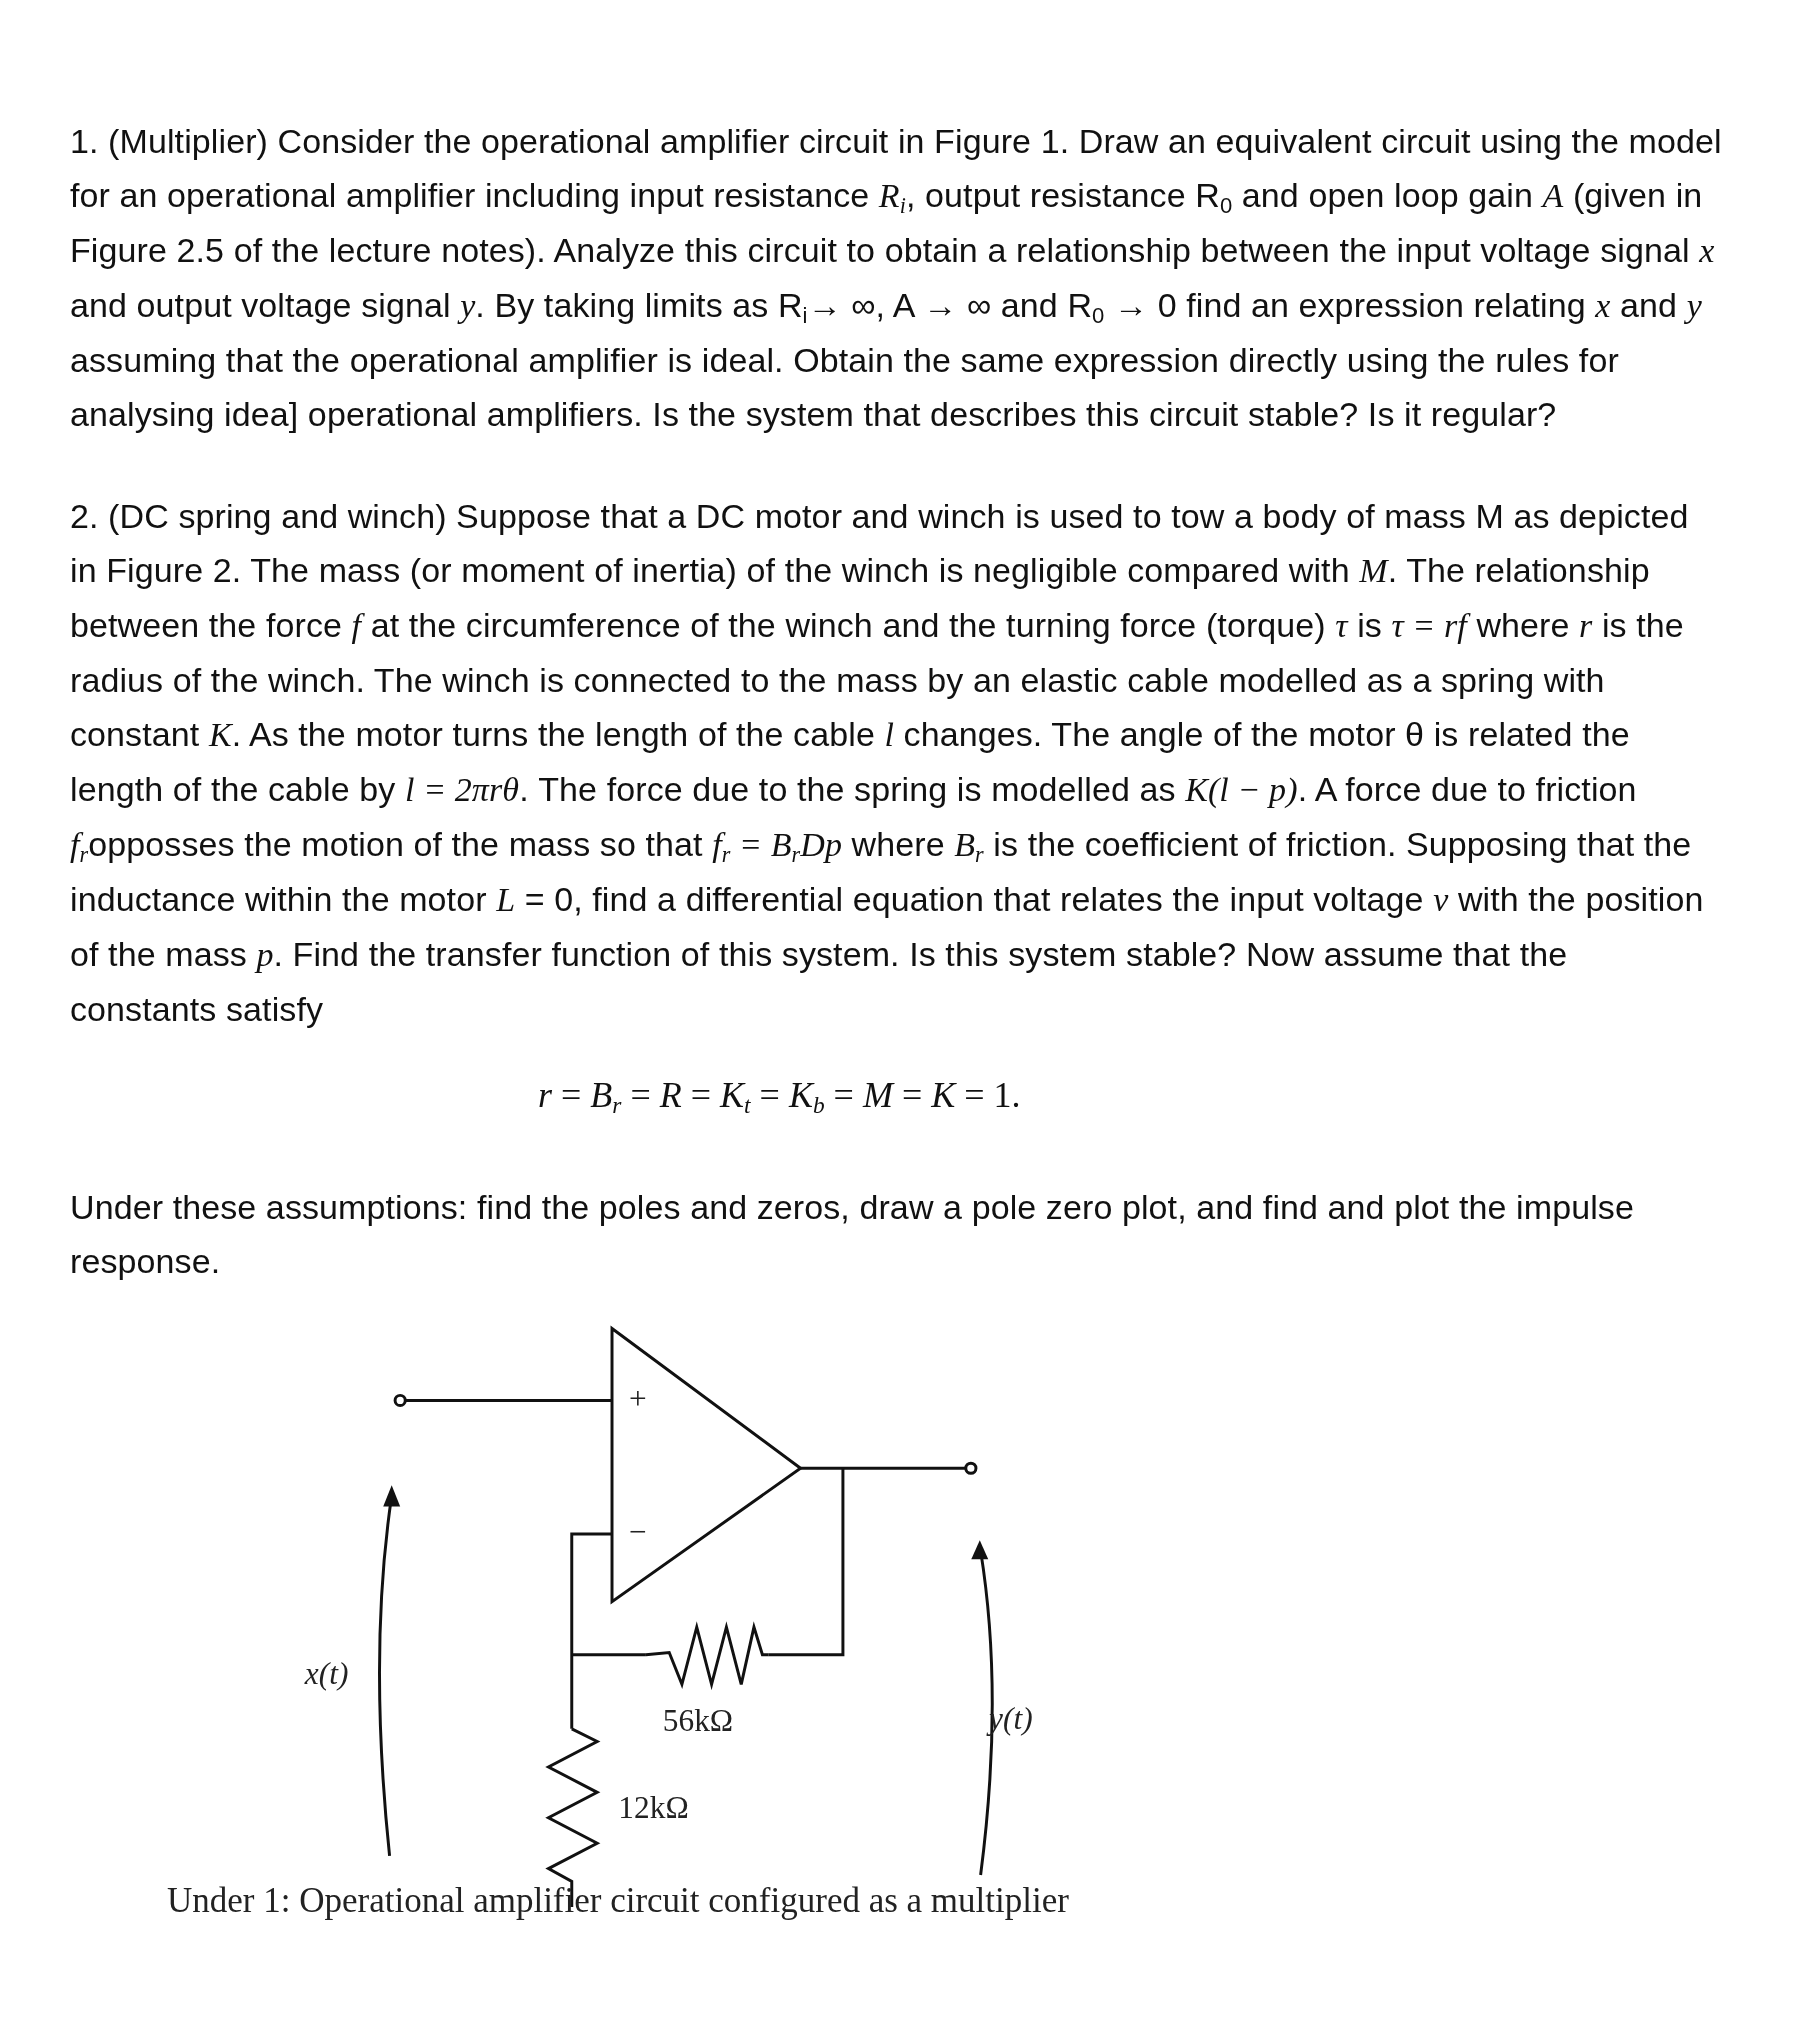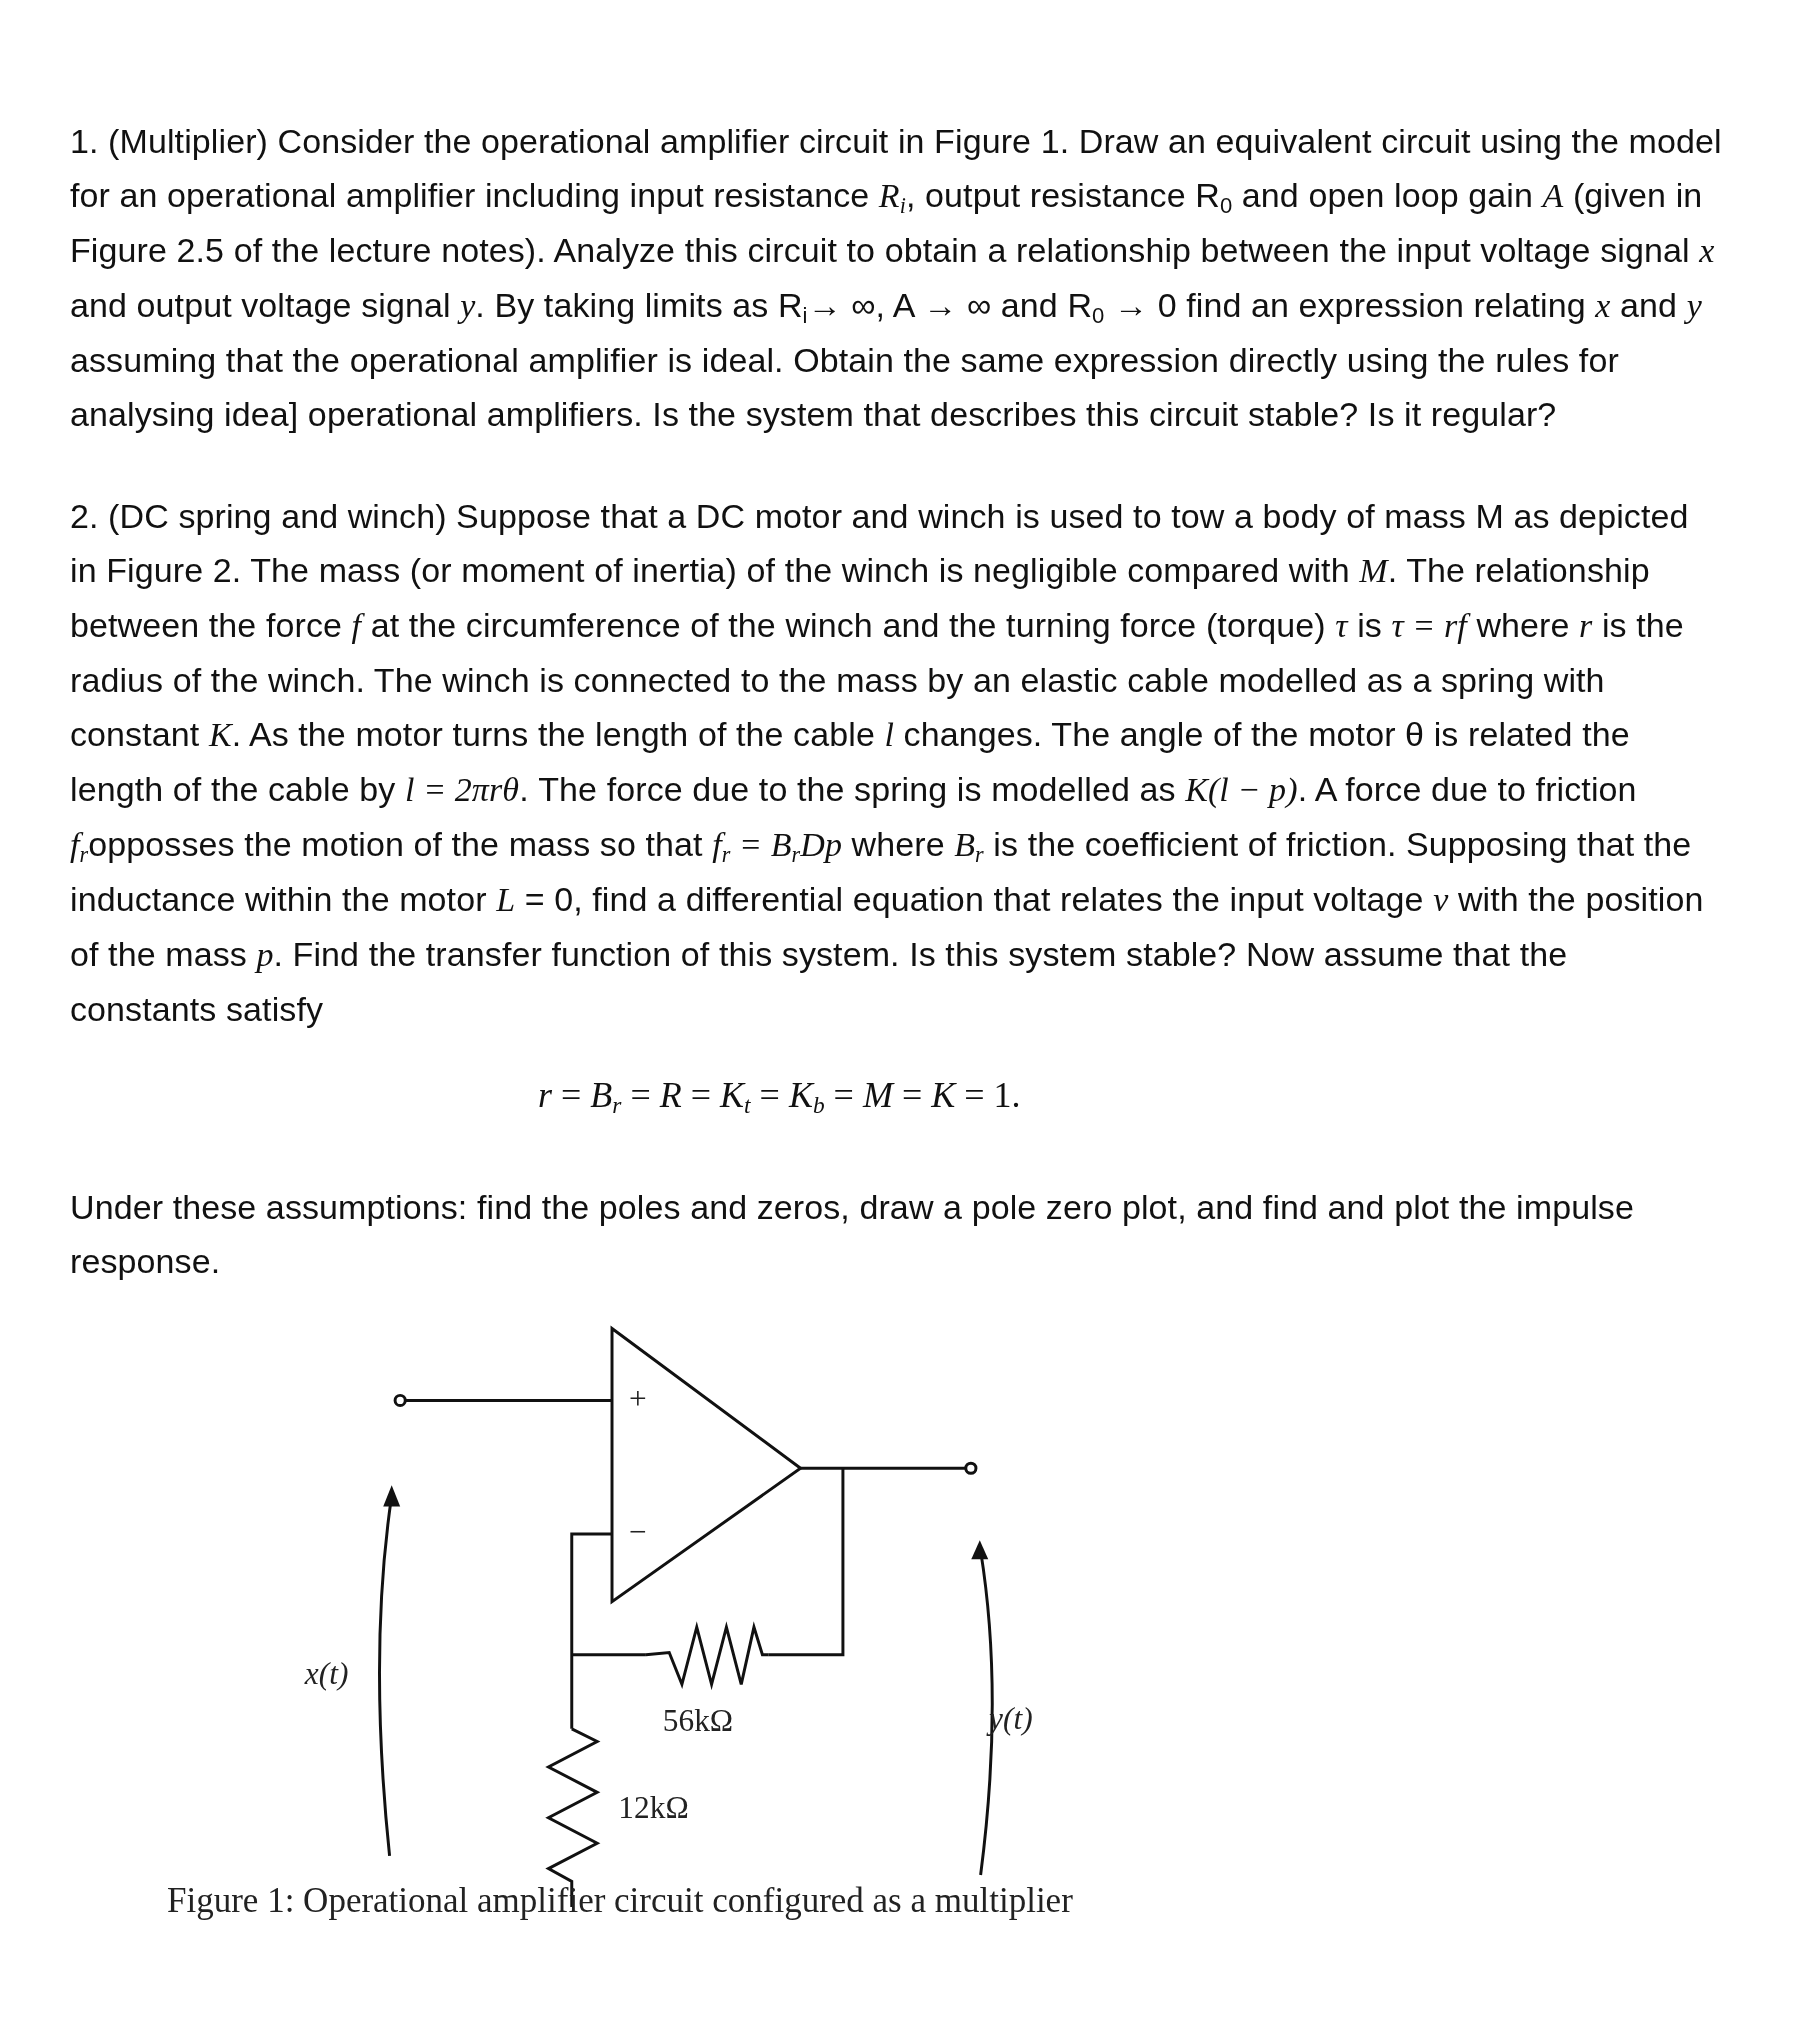--- a/index.html
+++ b/index.html
@@ -92,7 +92,7 @@
   </svg>
 </div>
 
-<div class="caption">Figure 1: Operational amplifier circuit configured as a multiplier</div>
+<div class="caption">Under 1: Operational amplifier circuit configured as a multiplier</div>
 
 
 </body></html>

